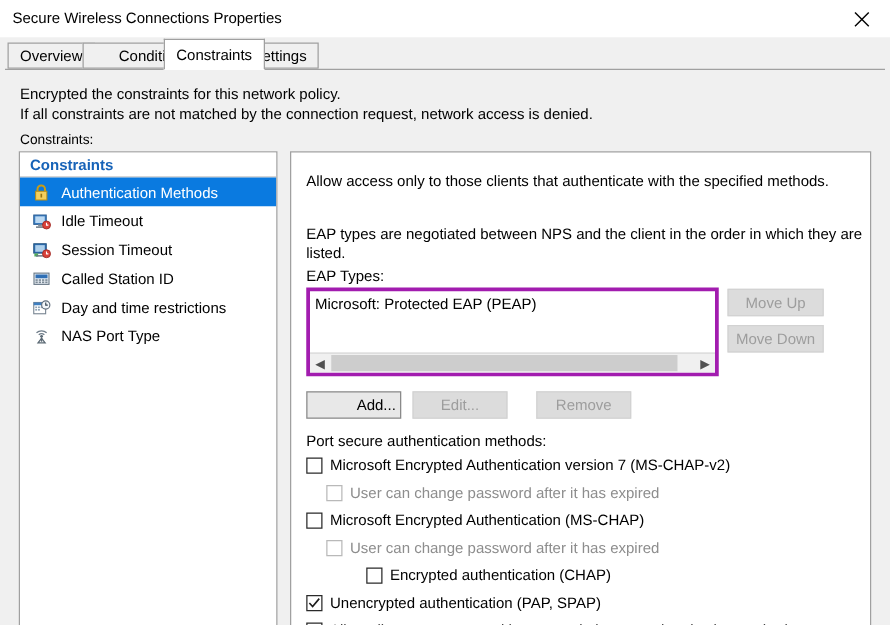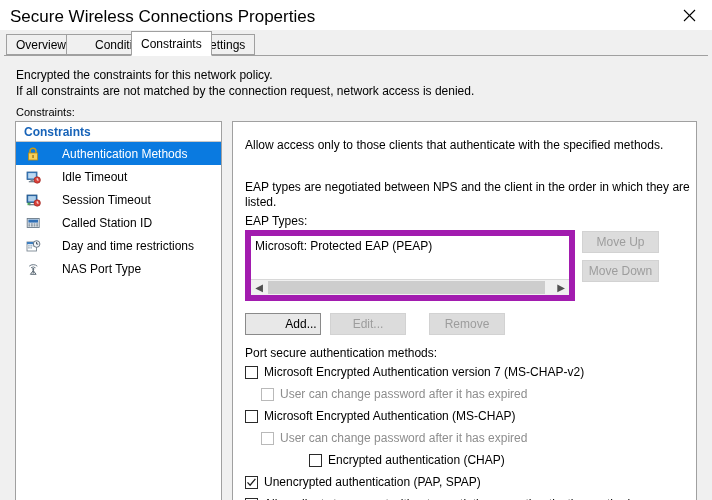--- a/index.html
+++ b/index.html
@@ -21,7 +21,7 @@
   }
   .titlebar-text {
     position: absolute; left: 10px; top: 7px;
-    font-size: 17px; color: #000; white-space: nowrap;
+    font-size: 12px; color: #000; white-space: nowrap;
   }
   .close-btn {
     position: absolute; right: 0; top: 0; width: 46px; height: 30px;

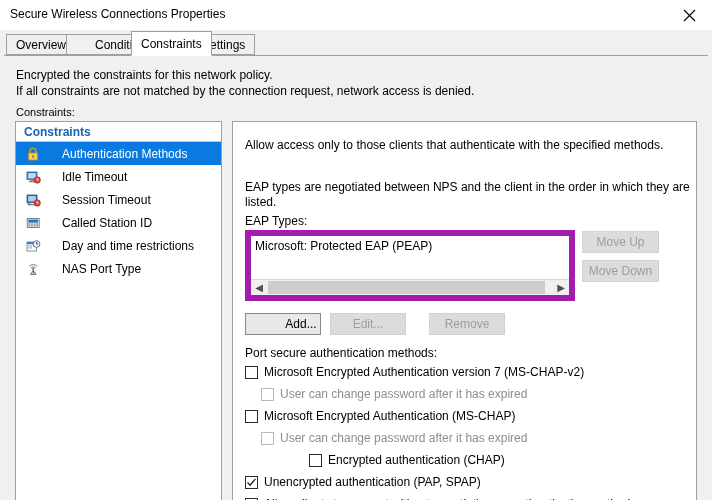--- a/index.html
+++ b/index.html
@@ -90,7 +90,6 @@
     padding-left: 8px;
     font-size: 12px; color: #000;
     cursor: default;
-    gap: 13px;
   }
   .list-item.selected { background: #0a7ae0; color: #ffffff; }
   .list-item .icon-slot {

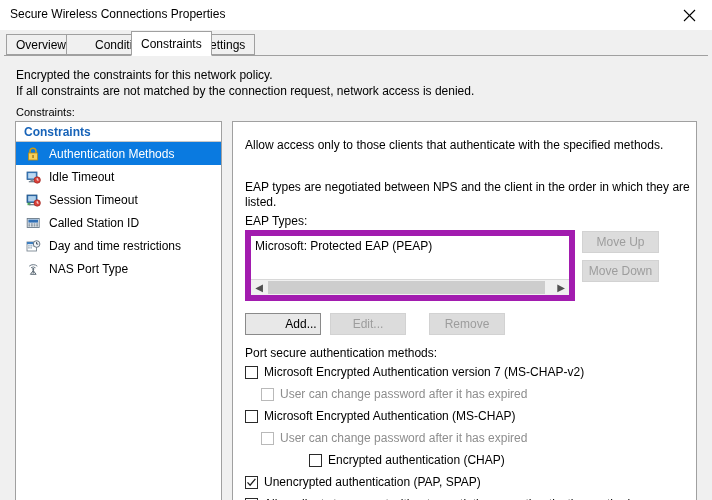--- a/index.html
+++ b/index.html
@@ -113,7 +113,7 @@
   
   .eaplist {
     position: absolute; left: 12px; top: 108px; width: 330px; height: 71px;
-    background: #ffffff; border: 6px solid #a21caf;
+    background: #ffffff; border: 3px solid #a21caf;
   }
   .eaplist-item {
     position: absolute; left: 4px; top: 3px;

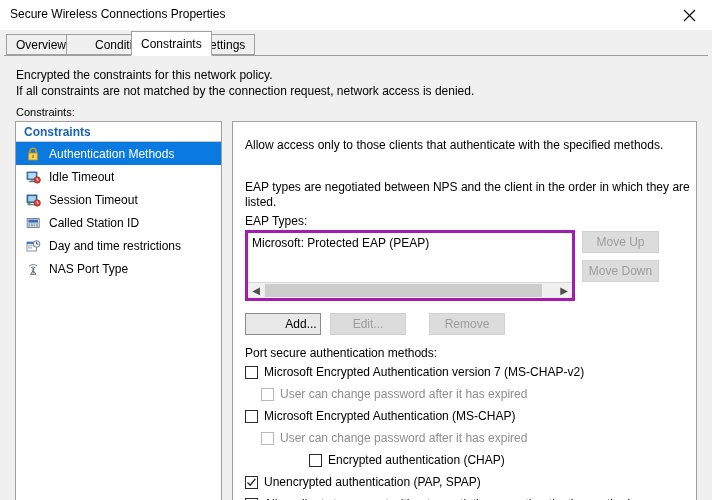--- a/index.html
+++ b/index.html
@@ -329,7 +329,7 @@
         <span>User can change password after it has expired</span>
       </div>
 
-      <div class="cb-row enabled" style="left:28px; top:331px;padding-left:48px;">
+      <div class="cb-row enabled" style="left:12px; top:331px;padding-left:48px;">
         <span class="cb-box"></span>
         <span>Encrypted authentication (CHAP)</span>
       </div>

